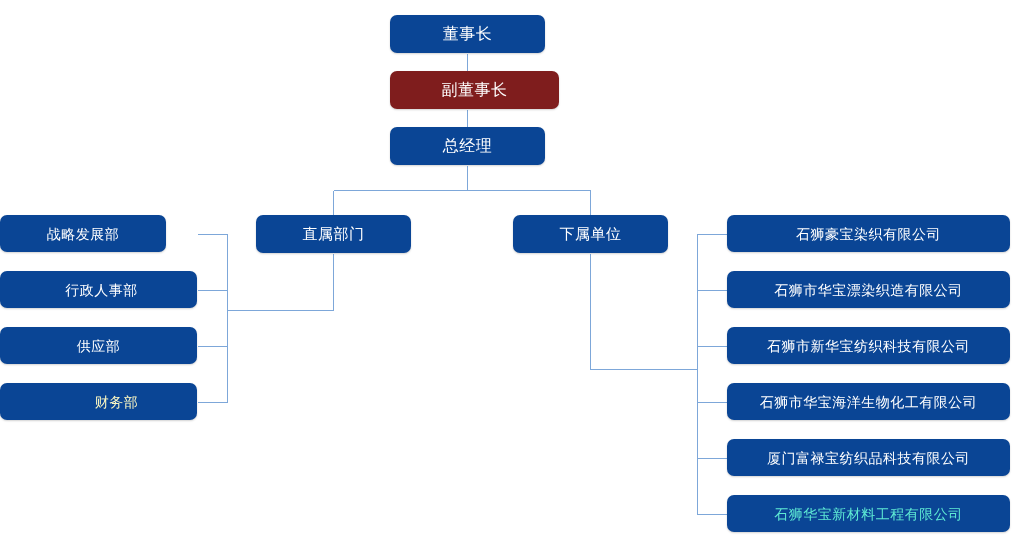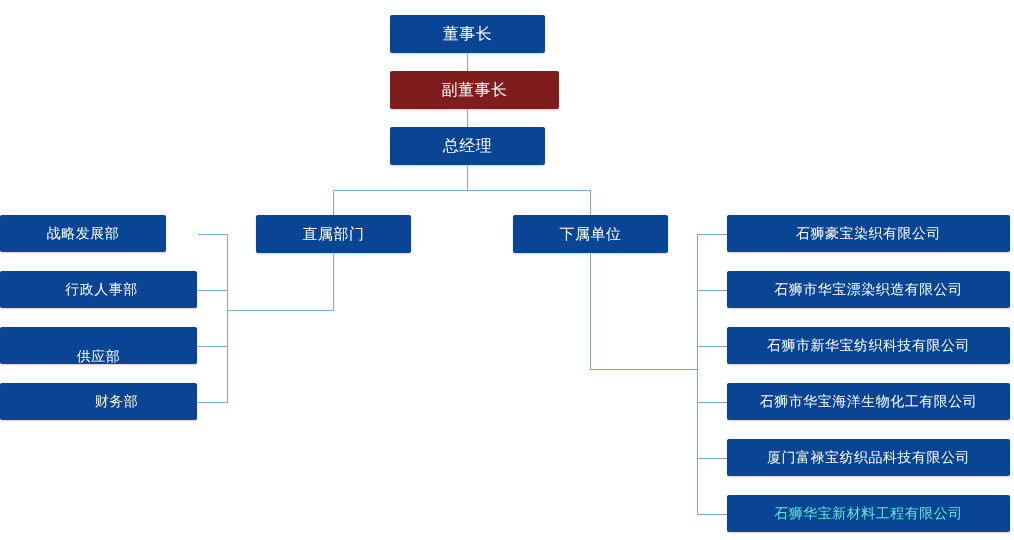--- a/index.html
+++ b/index.html
@@ -31,7 +31,7 @@
     box-sizing: border-box;
     background: #0a4595;
     color: #ffffff;
-    border-radius: 2px;
+    border-radius: 7px;
     display: flex;
     align-items: center;
     justify-content: center;
@@ -42,7 +42,6 @@
     white-space: nowrap;
     box-shadow: 0 1px 2px rgba(0,0,0,0.18);
     z-index: 2;
-    font-family: Liberation Serif, serif;
   }
   .node.level-top { font-size: 16px; }
   .node.level-mid { font-size: 15px; }

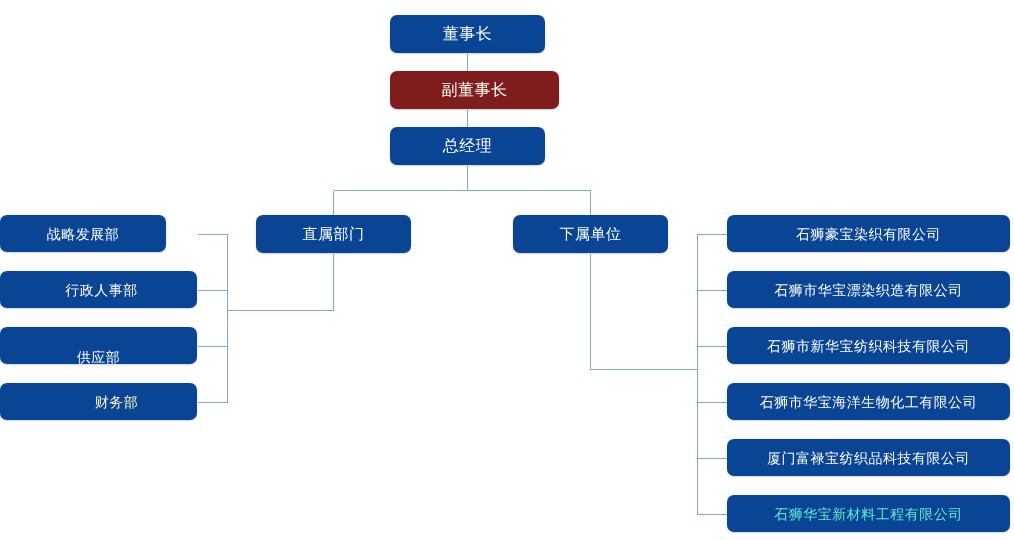--- a/index.html
+++ b/index.html
@@ -101,7 +101,7 @@
       <div class="node leaf" style="left: 0px; top: 271px; width: 197px; height: 37px; background: rgb(10, 69, 149); color: rgb(255, 255, 255); padding-left: 6px;">
         <span>行政人事部</span>
       </div>
-      <div class="node leaf" style="left: 0px; top: 327px; width: 197px; height: 37px; background: rgb(10, 69, 149); color: rgb(255, 255, 255); align-items: flex-end;">
+      <div class="node leaf" style="left: 0px; top: 327px; width: 197px; height: 37px; background: rgb(10, 69, 149); color: rgb(255, 255, 255);">
         <span>供应部</span>
       </div>
       <div class="node leaf" style="left: 0px; top: 383px; width: 197px; height: 37px; background: rgb(10, 69, 149); color: #fef9c3; padding-left: 36px;">

